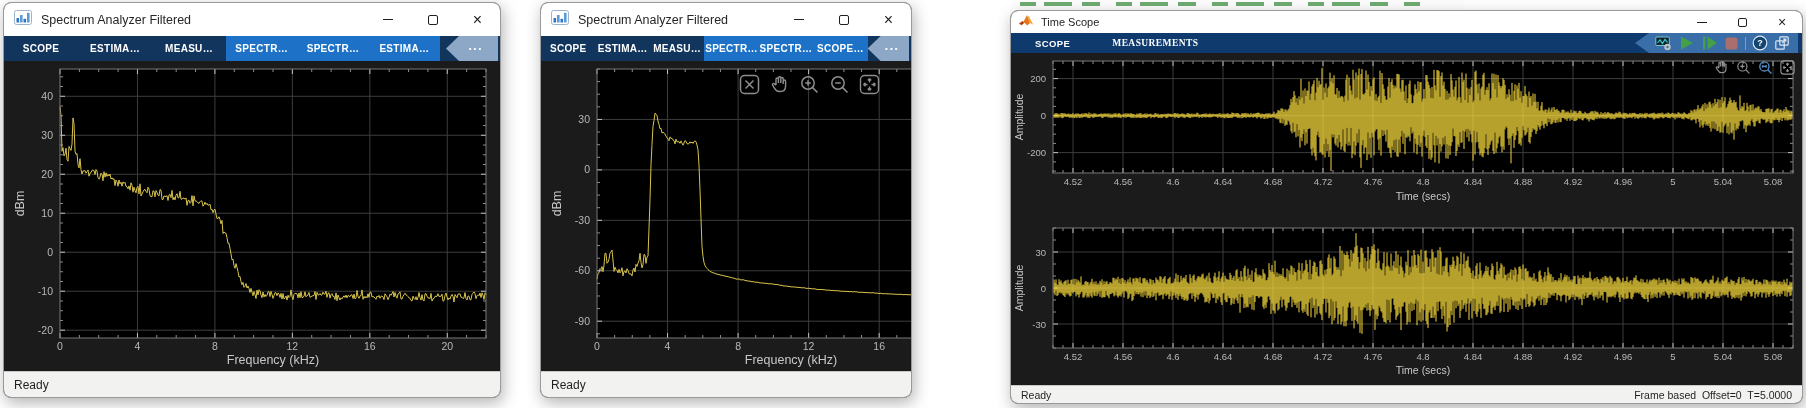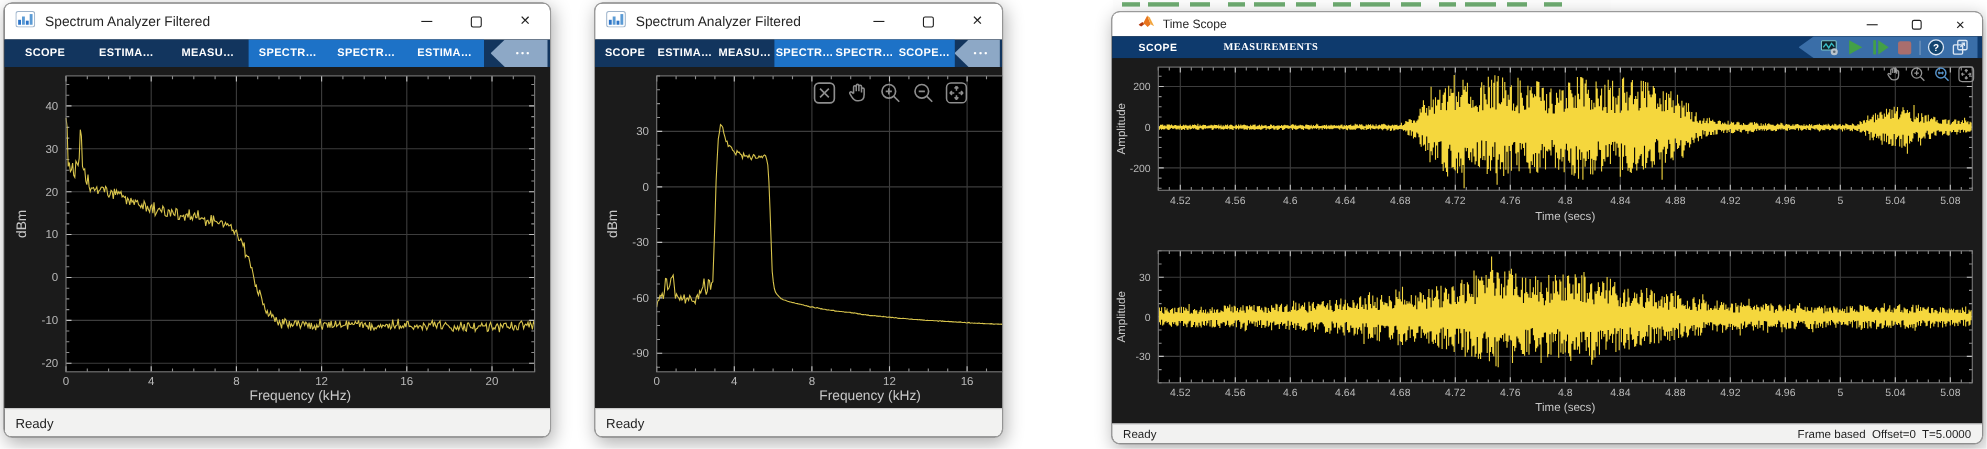--- a/index.html
+++ b/index.html
@@ -59,7 +59,7 @@
   .hover-tools-sm { position:absolute; top:6px; right:6px; display:flex; gap:5px; opacity:.95; }
 
   
-  #scope .titlebar { height:22px; padding-left:24px; gap:7px; }
+  #scope .titlebar { height:22px; padding-left:8px; gap:7px; }
   #scope .titlebar .title { font-size:11px; }
   #scope .cap-btn { width:40px; }
   #scope .glyph-close { font-size:14px; }

